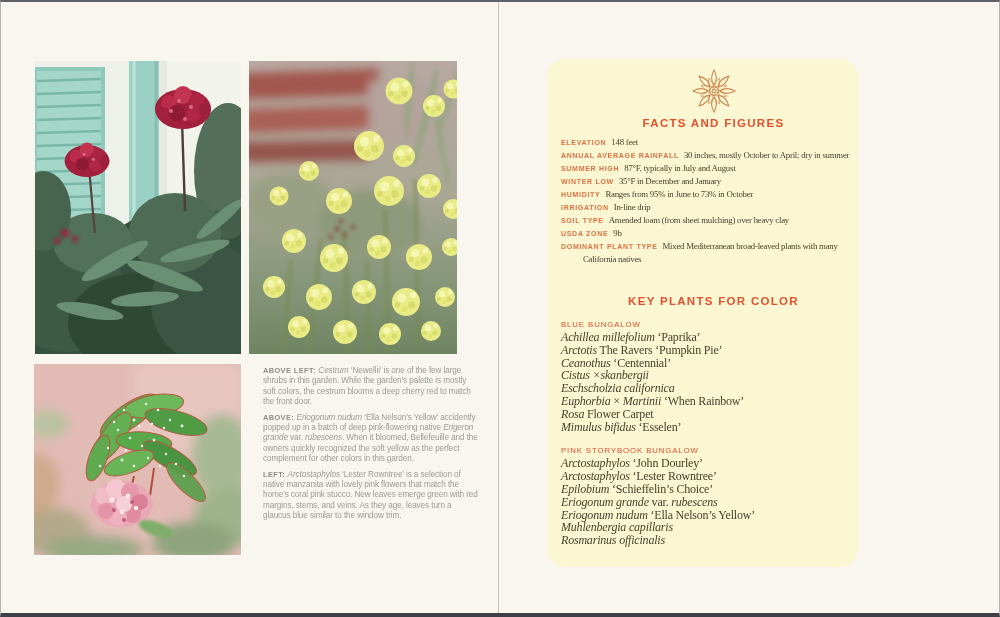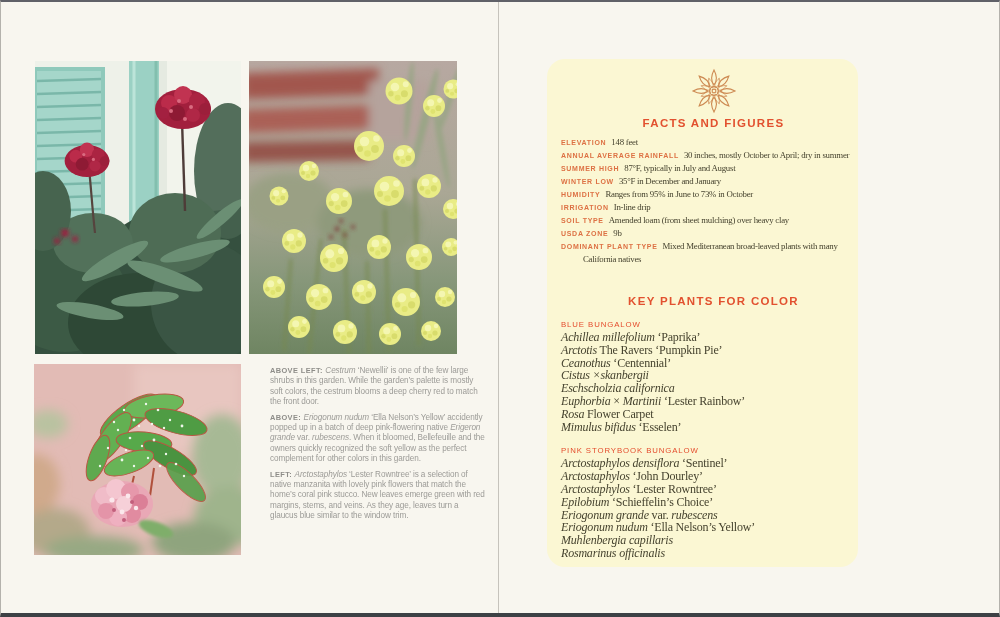--- a/index.html
+++ b/index.html
@@ -15,7 +15,7 @@
   .photo svg{display:block;}
 
   
-  .captions{position:absolute;left:269px;top:364px;width:216px;}
+  .captions{position:absolute;left:262px;top:364px;width:216px;}
   .cap{margin:0 0 5px;font-size:8.2px;line-height:10.4px;color:#9c9b97;letter-spacing:-0.1px;}
   .cap .it{font-style:italic;}
   .cap-label{font-weight:bold;font-size:7.4px;letter-spacing:.4px;color:#8e8d89;}

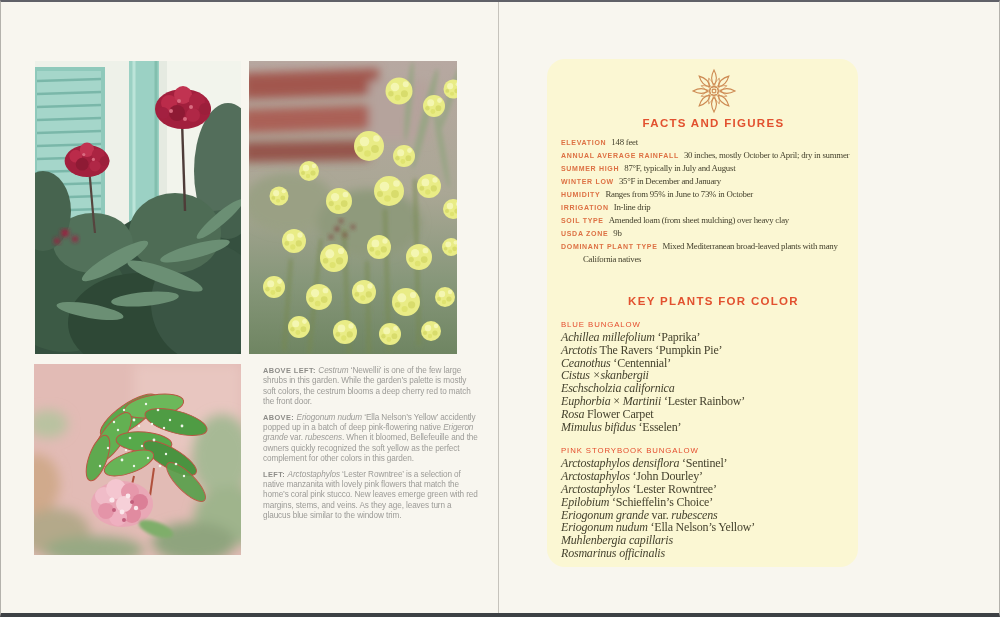--- a/index.html
+++ b/index.html
@@ -371,7 +371,7 @@
           <div class="plant"><span class="it">Ceanothus</span><span> ‘Centennial’</span></div>
           <div class="plant"><span class="it">Cistus ×skanbergii</span></div>
           <div class="plant"><span class="it">Eschscholzia californica</span></div>
-          <div class="plant"><span class="it">Euphorbia</span><span> × </span><span class="it">Martinii</span><span> ‘Lester Rainbow’</span></div>
+          <div class="plant"><span class="it">Euphorbia</span><span> × </span><span class="it">Martinii</span><span> ‘When Rainbow’</span></div>
           <div class="plant"><span class="it">Rosa</span><span> Flower Carpet</span></div>
           <div class="plant"><span class="it">Mimulus bifidus</span><span> ‘Esselen’</span></div>
           <h3 class="subhead">PINK STORYBOOK BUNGALOW</h3>

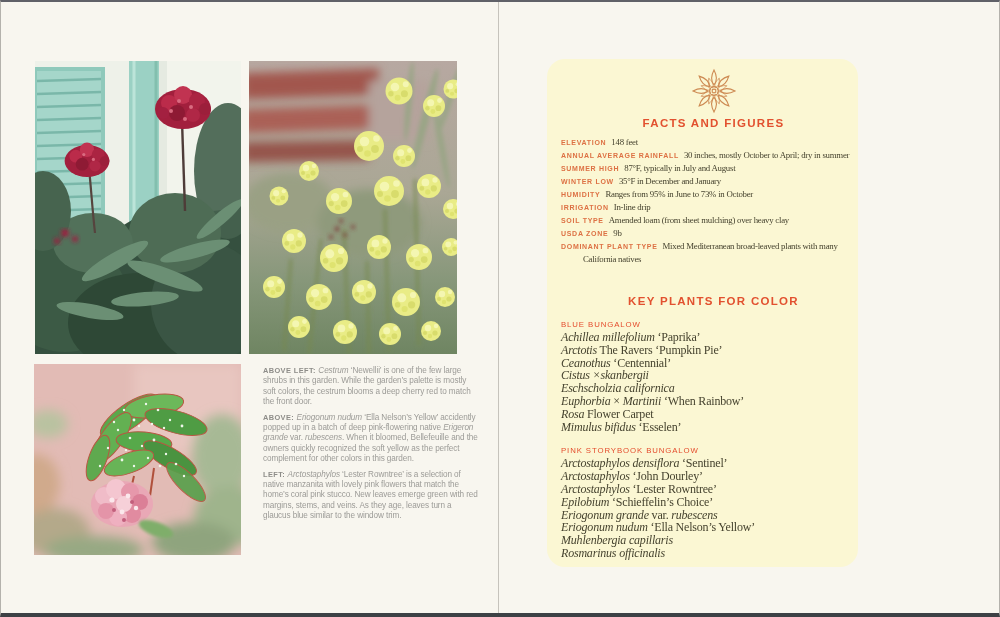--- a/index.html
+++ b/index.html
@@ -375,7 +375,6 @@
           <div class="plant"><span class="it">Rosa</span><span> Flower Carpet</span></div>
           <div class="plant"><span class="it">Mimulus bifidus</span><span> ‘Esselen’</span></div>
           <h3 class="subhead">PINK STORYBOOK BUNGALOW</h3>
-          <div class="plant"><span class="it">Arctostaphylos densiflora</span><span> ‘Sentinel’</span></div>
           <div class="plant"><span class="it">Arctostaphylos</span><span> ‘John Dourley’</span></div>
           <div class="plant"><span class="it">Arctostaphylos</span><span> ‘Lester Rowntree’</span></div>
           <div class="plant"><span class="it">Epilobium</span><span> ‘Schieffelin’s Choice’</span></div>

